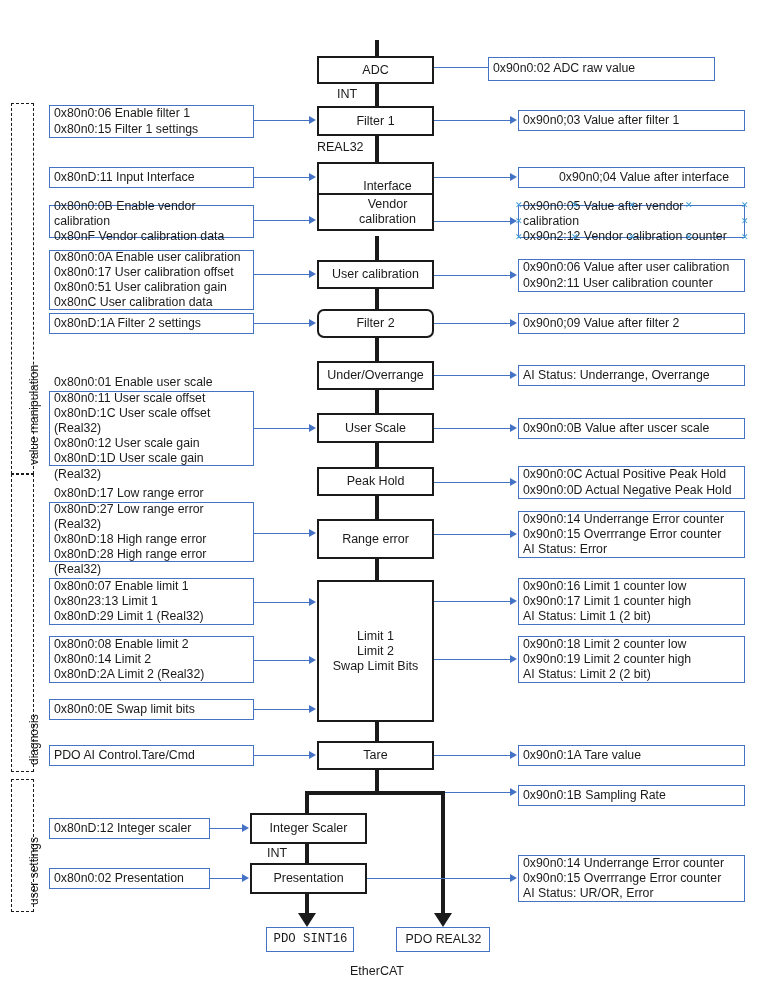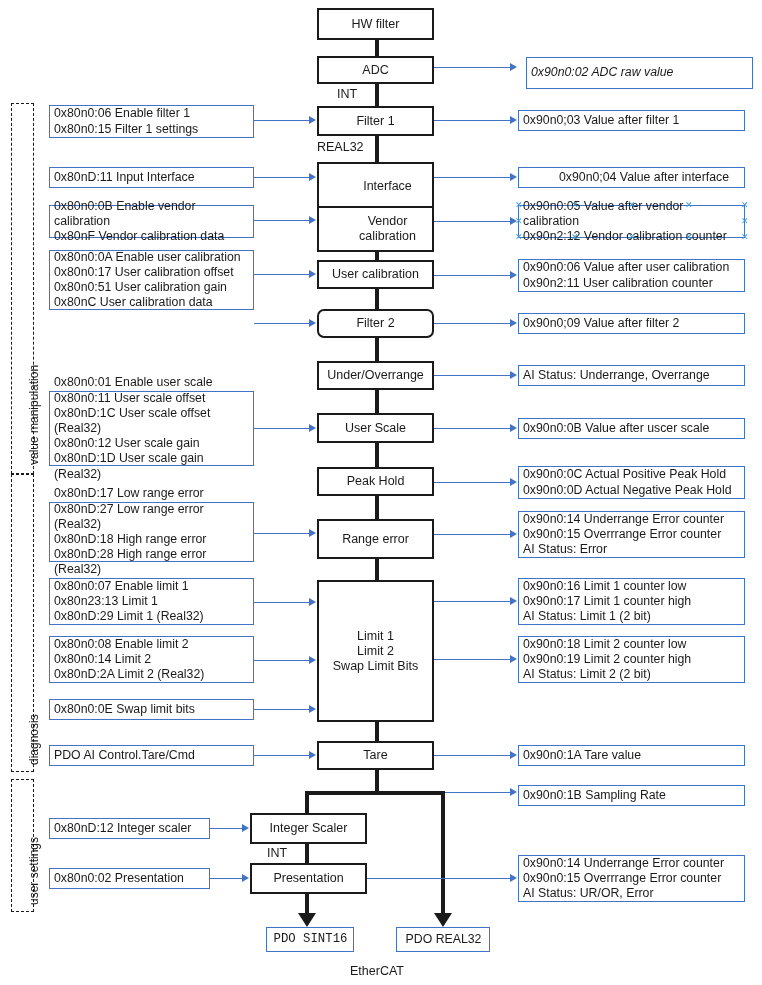--- a/index.html
+++ b/index.html
@@ -142,9 +142,6 @@
   <div class="sig" style="left:317px;top:140px;">REAL32</div>
   <div class="sig" style="left:267px;top:846px;">INT</div>
 
-  <div class="box stage" style="left:317px;top:8px;width:117px;height:32px;">
-    <span>HW filter</span>
-  </div>
 
   <div class="box stage" style="left:317px;top:56px;width:117px;height:28px;">
     <span>ADC</span>

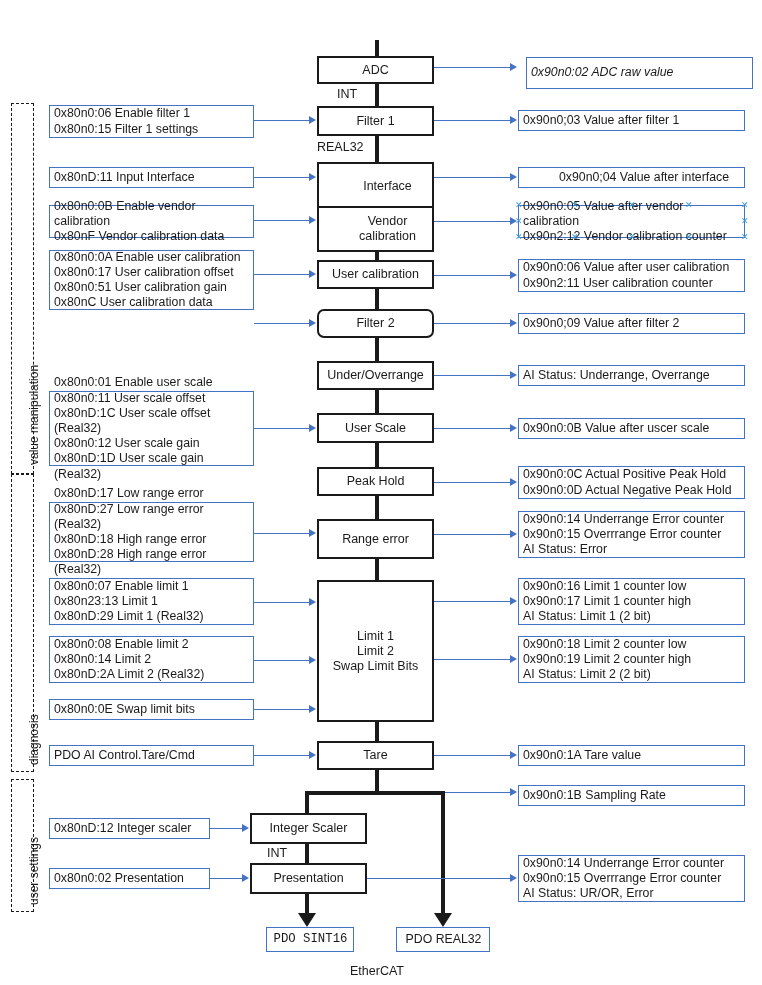--- a/index.html
+++ b/index.html
@@ -302,7 +302,7 @@
 
   <div class="arrowline" style="left:434px;top:67px;width:77px;"></div>
   <div class="arrowhead" style="left:510px;top:63px;"></div>
-  <div class="box obj" style="left:526px;top:57px;width:227px;height:32px;font-style:italic;">
+  <div class="box obj" style="left:488px;top:57px;width:227px;height:24px;">
     <span class="lines">0x90n0:02 ADC raw value</span>
   </div>
 

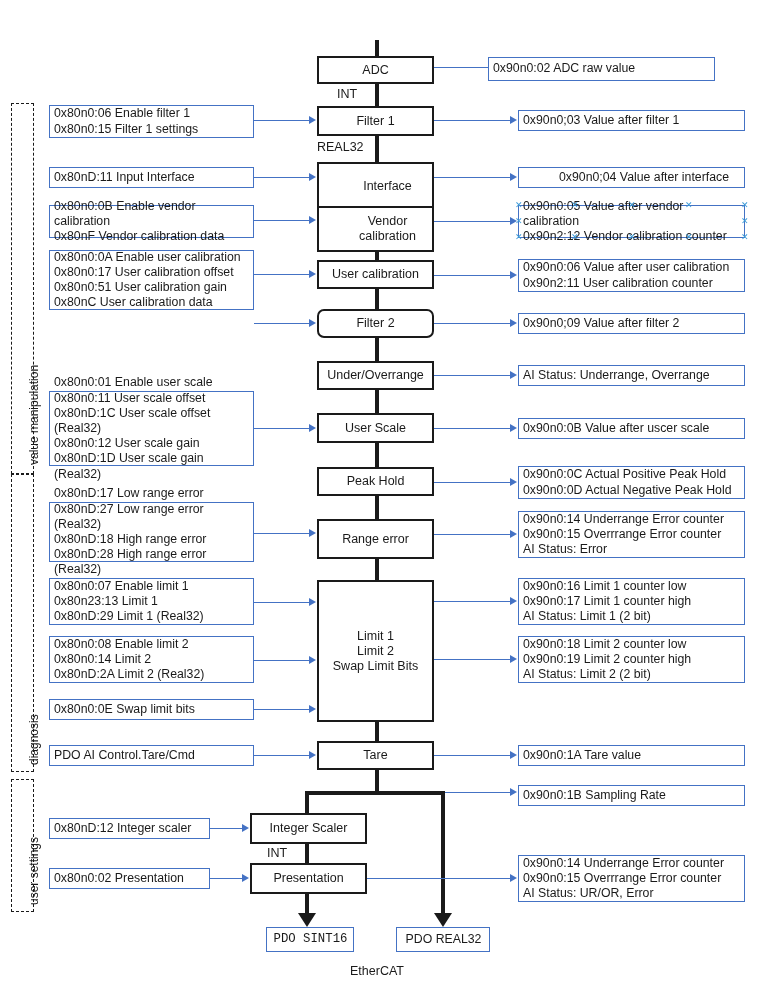--- a/index.html
+++ b/index.html
@@ -155,7 +155,7 @@
     <span>Interface</span>
   </div>
 
-  <div class="box stage" style="left:317px;top:206px;width:117px;height:46px;padding-left:24px;">
+  <div class="box stage" style="left:317px;top:193px;width:117px;height:38px;padding-left:24px;">
     <span>Vendor calibration</span>
   </div>
 

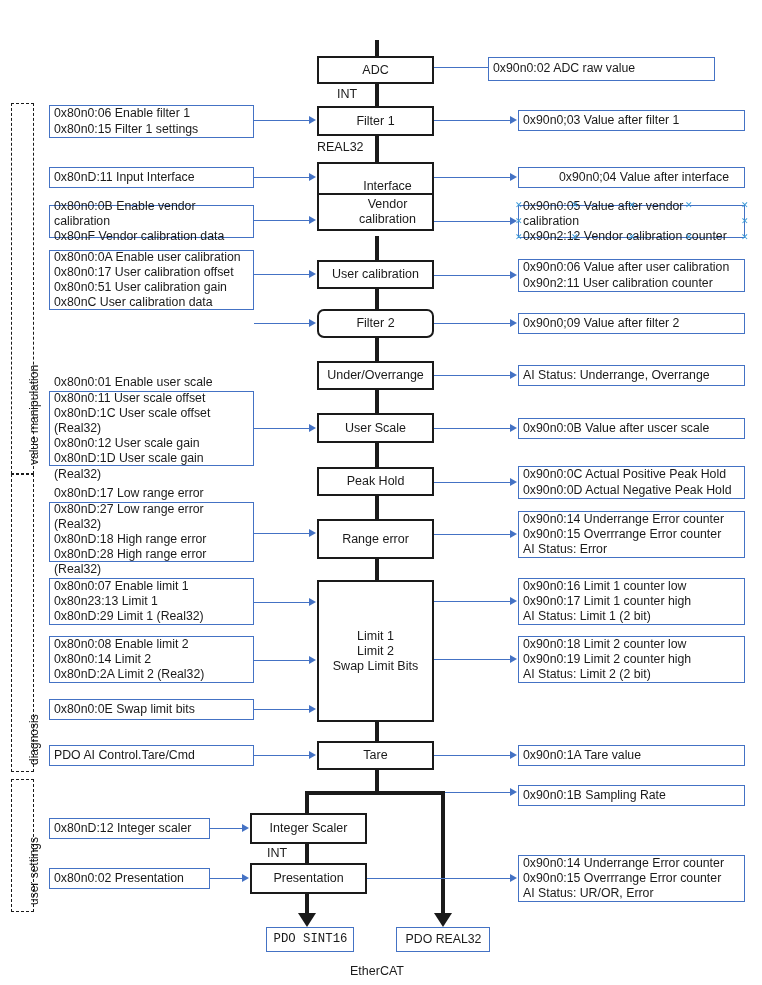--- a/index.html
+++ b/index.html
@@ -238,6 +238,9 @@
   <div class="arrowline" style="left:254px;top:274px;width:56px;"></div>
   <div class="arrowhead" style="left:309px;top:270px;"></div>
 
+  <div class="box obj" style="left:49px;top:313px;width:205px;height:21px;">
+    <span class="lines">0x80nD:1A Filter 2 settings</span>
+  </div>
   <div class="arrowline" style="left:254px;top:323px;width:56px;"></div>
   <div class="arrowhead" style="left:309px;top:319px;"></div>
 

